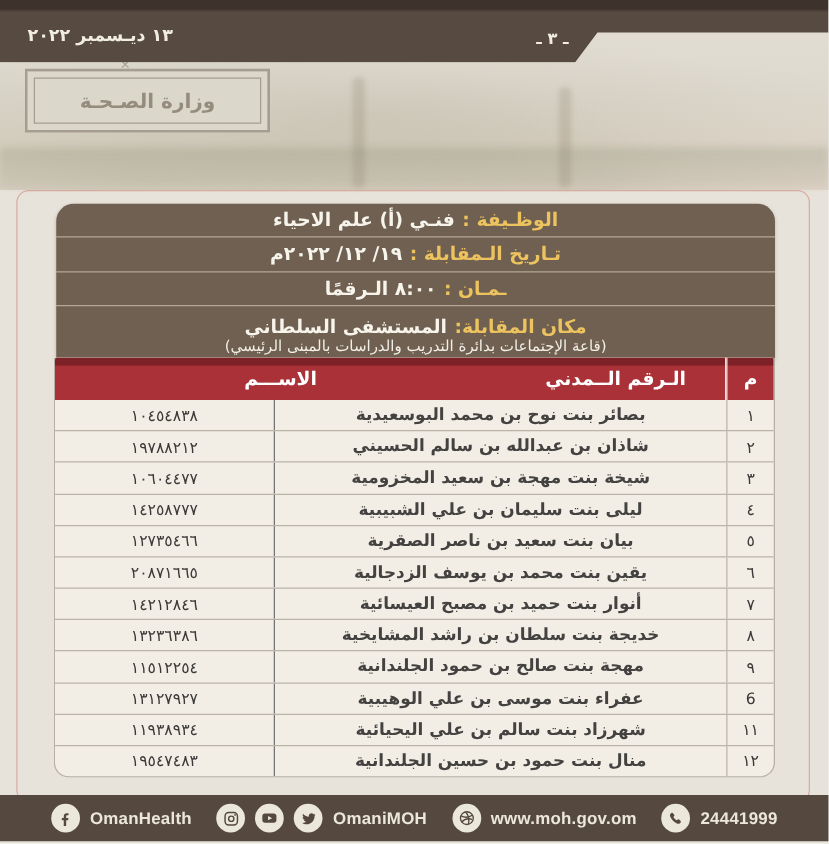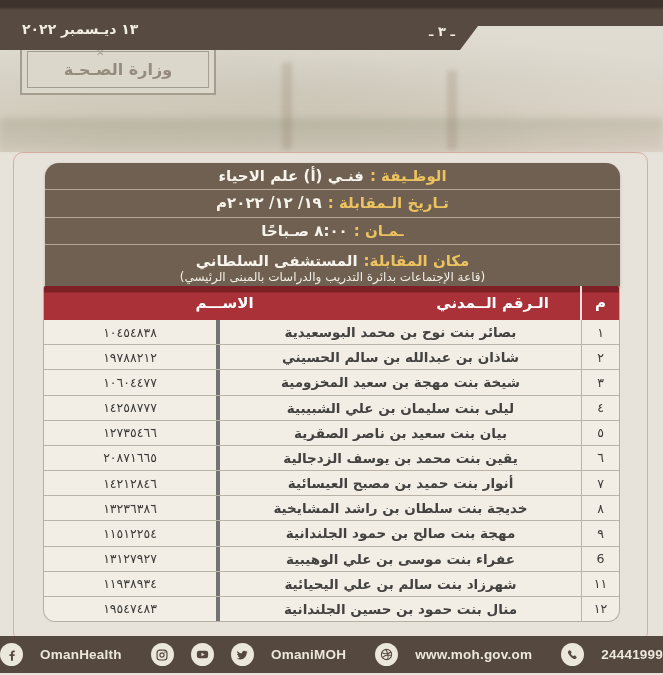--- a/index.html
+++ b/index.html
@@ -18,7 +18,7 @@
   .trunk.t2{left:447px;top:70px;height:80px}
   .hedge{position:absolute;left:0;top:118px;width:663px;height:32px;
          background:linear-gradient(180deg,rgba(110,120,90,.20),rgba(150,140,120,.10));filter:blur(3px)}
-  .sign{position:absolute;left:20px;top:44px;width:192px;height:47px;background:#dcd7cb;
+  .sign{position:absolute;left:20px;top:55px;width:192px;height:47px;background:#dcd7cb;
         border:2px solid #a59d8f;box-shadow:inset 0 0 0 5px #dcd7cb, inset 0 0 0 6px #a59d8f;
         display:flex;align-items:center;justify-content:center;
         color:#958c7e;font-weight:bold;font-size:16px;direction:rtl;letter-spacing:1px}

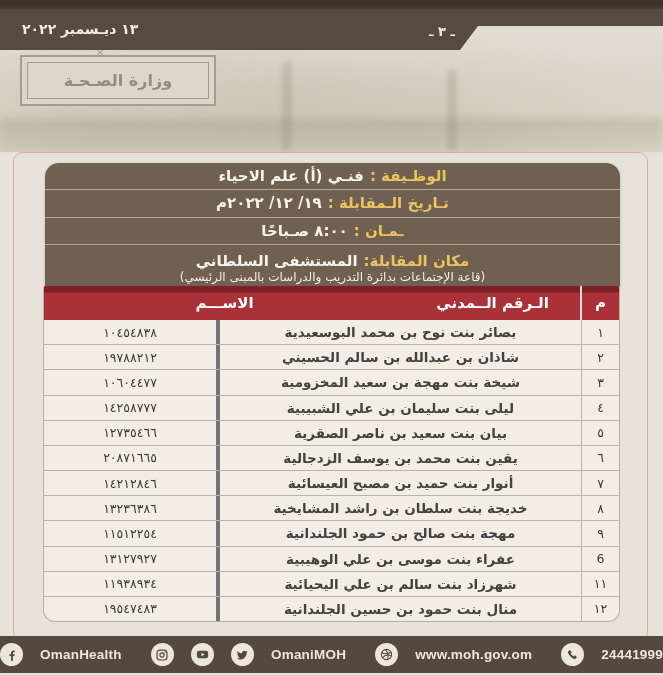--- a/index.html
+++ b/index.html
@@ -119,7 +119,7 @@
     </div>
     <div class="irow r3">
       <span class="ilbl">ـمـان :</span>
-      <span class="ival">٨:٠٠ صـباحًا</span>
+      <span class="ival">٨:٠٠ الـرقمًا</span>
     </div>
     <div class="irow r4">
       <div class="r4-line">

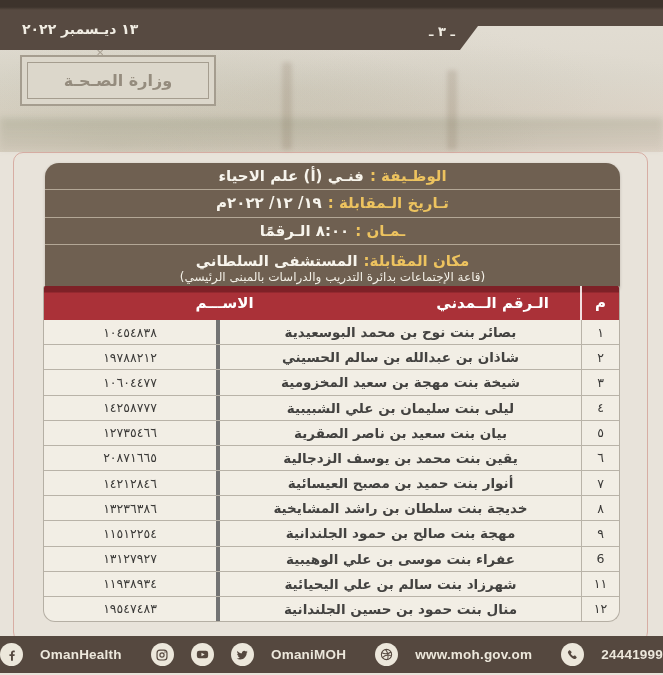--- a/index.html
+++ b/index.html
@@ -75,7 +75,7 @@
   .cell{display:flex;align-items:center;justify-content:center;color:#3b3a38;box-sizing:border-box}
   .c-idx{width:38px;border-left:1px solid #b9b3a8;font-size:12.5px}
   .c-name{flex:1;font-size:13.5px;font-weight:bold;color:#434240}
-  .c-id{width:176px;border-right:4px solid #737373;font-size:12.5px;letter-spacing:1px}
+  .c-id{width:176px;border-right:1px solid #737373;font-size:12.5px;letter-spacing:1px}
 
   
   .footer{position:absolute;left:0;top:636px;width:663px;height:37px;background:#55483f;z-index:5;

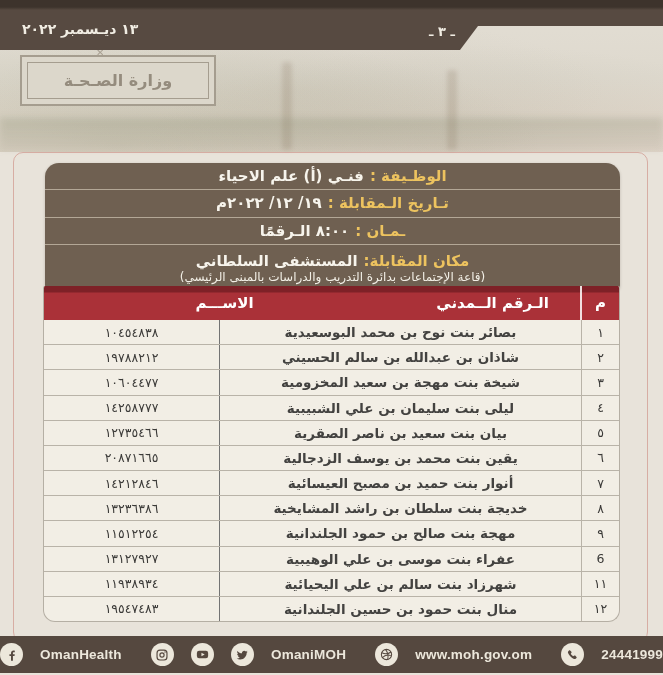--- a/index.html
+++ b/index.html
@@ -79,7 +79,7 @@
 
   
   .footer{position:absolute;left:0;top:636px;width:663px;height:37px;background:#55483f;z-index:5;
-          display:flex;align-items:center;justify-content:space-between;gap:8px;box-sizing:border-box}
+          display:flex;align-items:center;justify-content:center;gap:8px;box-sizing:border-box}
   .ftxt{color:#ece7db;font-family:"Liberation Sans",sans-serif;font-weight:bold;font-size:13.5px;letter-spacing:.2px}
   .icn{width:23px;height:23px;border-radius:50%;background:#ece7db;flex:none;
        display:flex;align-items:center;justify-content:center}

